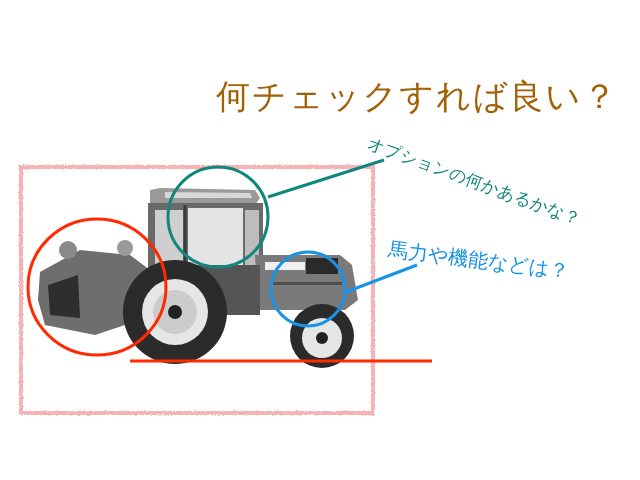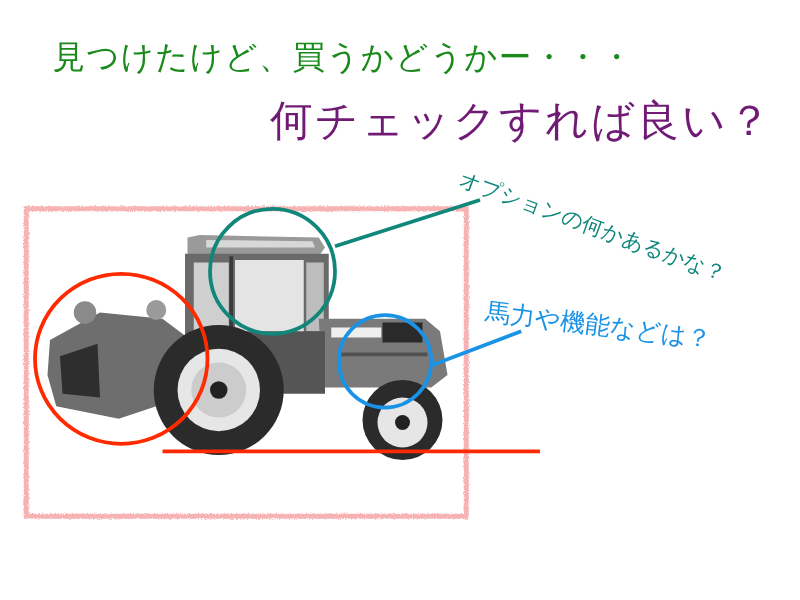--- a/index.html
+++ b/index.html
@@ -77,7 +77,6 @@
     <line x1="346" y1="292" x2="417" y2="265" stroke="#1a93e6" stroke-width="3"></line>
   </svg>
 
-  <div class="headline headline-1">見つけたけど、買うかどうかー・・・</div>
   <div class="headline headline-2">何チェックすれば良い？</div>
 
   <div class="label label-option">オプションの何かあるかな？</div>

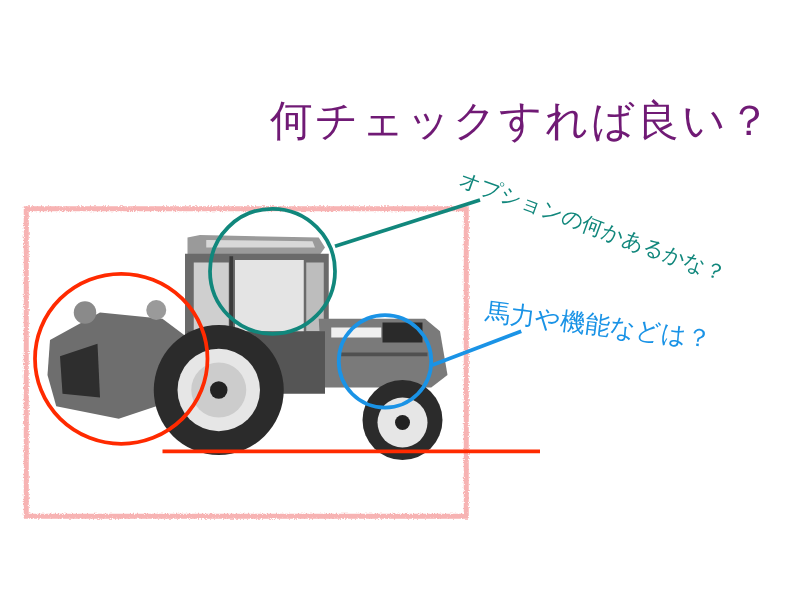--- a/index.html
+++ b/index.html
@@ -9,7 +9,7 @@
            background: #ffffff; border-radius: 8px; overflow: hidden; }
   .headline { position: absolute; white-space: nowrap; }
   .headline-1 { left: 42px; top: 28px; font-size: 26px; color: #1a8a1a; letter-spacing: 1px; }
-  .headline-2 { left: 216px; top: 74px; font-size: 34px; color: #701a75; letter-spacing: 2px; }
+  .headline-2 { left: 216px; top: 74px; font-size: 34px; color: #a16207; letter-spacing: 2px; }
   .label { position: absolute; white-space: nowrap; }
   .label-option { left: 372px; top: 132px; font-size: 17px; color: #11877c;
                   transform-origin: 0 0; transform: rotate(20deg); }

